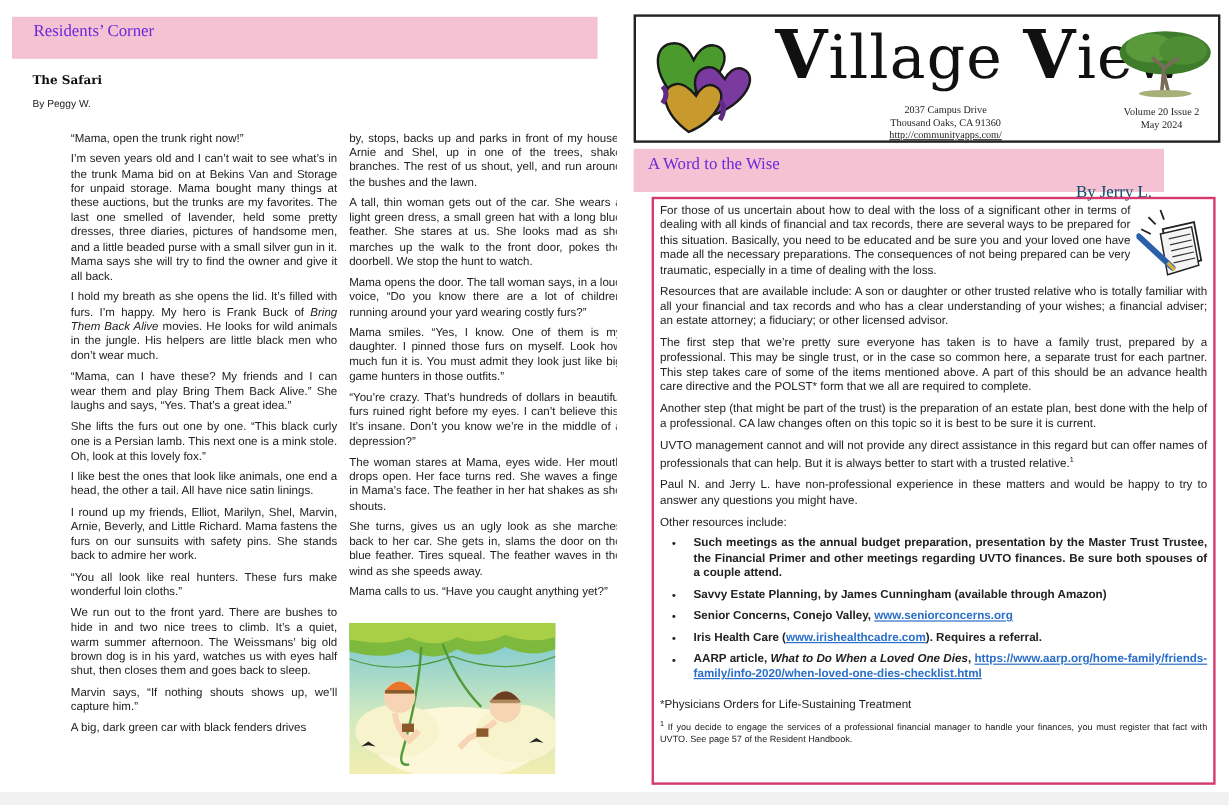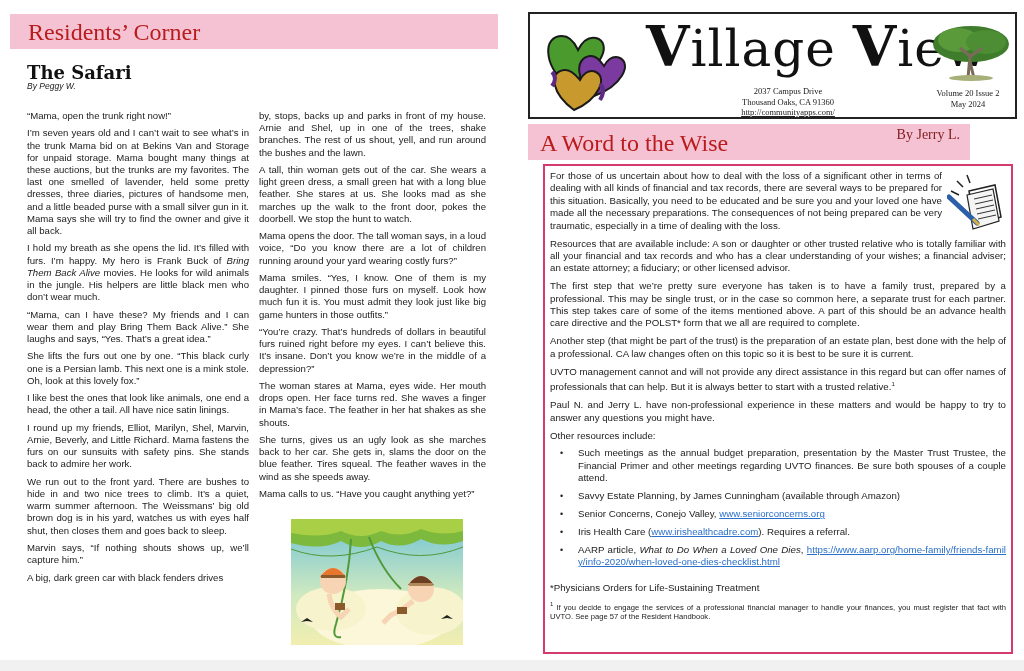--- a/index.html
+++ b/index.html
@@ -10,7 +10,7 @@
   .bottom-strip{position:absolute;left:0;top:660px;width:1024px;height:11px;background:#f1f1f1;}
 
   .section-bar{position:absolute;background:#f5c2d4;}
-  .section-title{font-family:"Liberation Serif","DejaVu Serif",serif;color:#b91c1c;font-size:24px;}
+  .section-title{font-family:"Liberation Serif","DejaVu Serif",serif;color:#6d28d9;font-size:14px;}
 
   
   .lp-bar{left:10px;top:14px;width:488px;height:35px;}

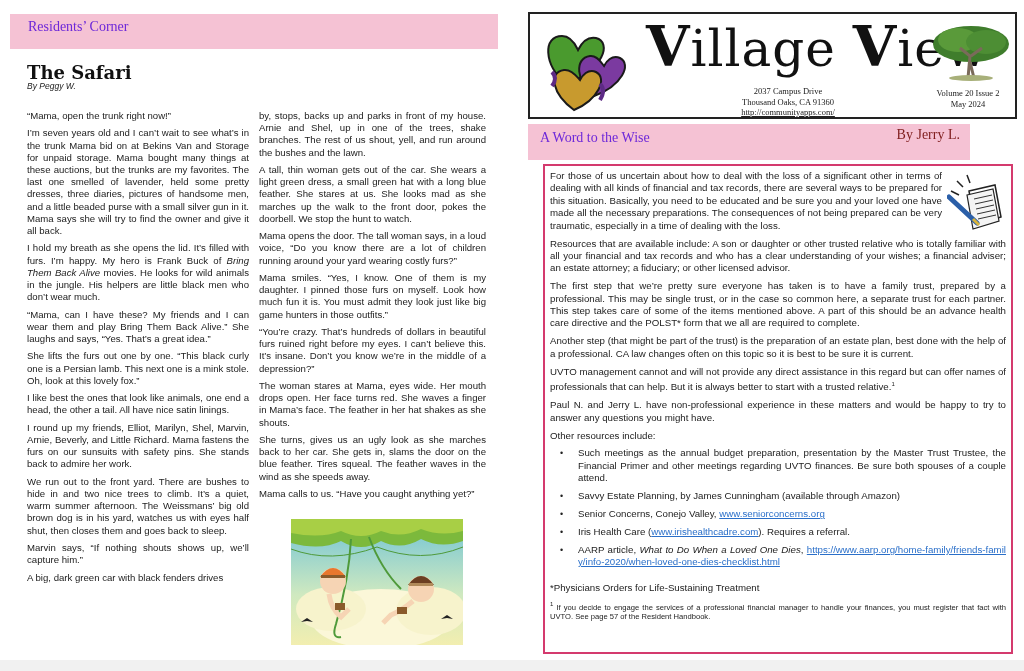--- a/index.html
+++ b/index.html
@@ -15,7 +15,7 @@
   
   .lp-bar{left:10px;top:14px;width:488px;height:35px;}
   .lp-bar .section-title{position:absolute;left:18px;top:5px;}
-  .story-title{position:absolute;left:27px;top:62px;font-family:"DejaVu Serif",serif;font-weight:bold;font-size:18px;color:#111;}
+  .story-title{position:absolute;left:27px;top:62px;font-family:"DejaVu Serif",serif;font-weight:bold;font-size:10px;color:#111;}
   .story-byline{position:absolute;left:27px;top:81px;font-size:8.5px;font-style:italic;color:#222;text-align:right;}
   .col{position:absolute;font-size:9.6px;line-height:12.2px;text-align:justify;color:#222;}
   .col p{margin:0 0 5.2px 0;}

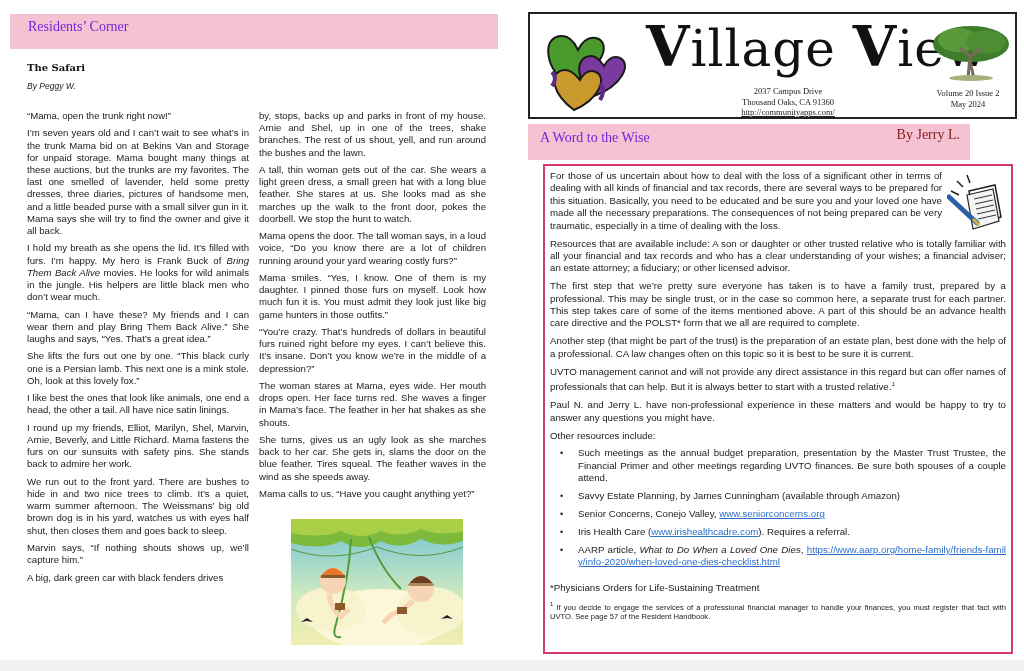--- a/index.html
+++ b/index.html
@@ -16,7 +16,7 @@
   .lp-bar{left:10px;top:14px;width:488px;height:35px;}
   .lp-bar .section-title{position:absolute;left:18px;top:5px;}
   .story-title{position:absolute;left:27px;top:62px;font-family:"DejaVu Serif",serif;font-weight:bold;font-size:10px;color:#111;}
-  .story-byline{position:absolute;left:27px;top:81px;font-size:8.5px;font-style:italic;color:#222;text-align:right;}
+  .story-byline{position:absolute;left:27px;top:81px;font-size:8.5px;color:#222;text-align:right;}
   .col{position:absolute;font-size:9.6px;line-height:12.2px;text-align:justify;color:#222;}
   .col p{margin:0 0 5.2px 0;}
   .col-1{left:27px;top:110px;width:222px;}

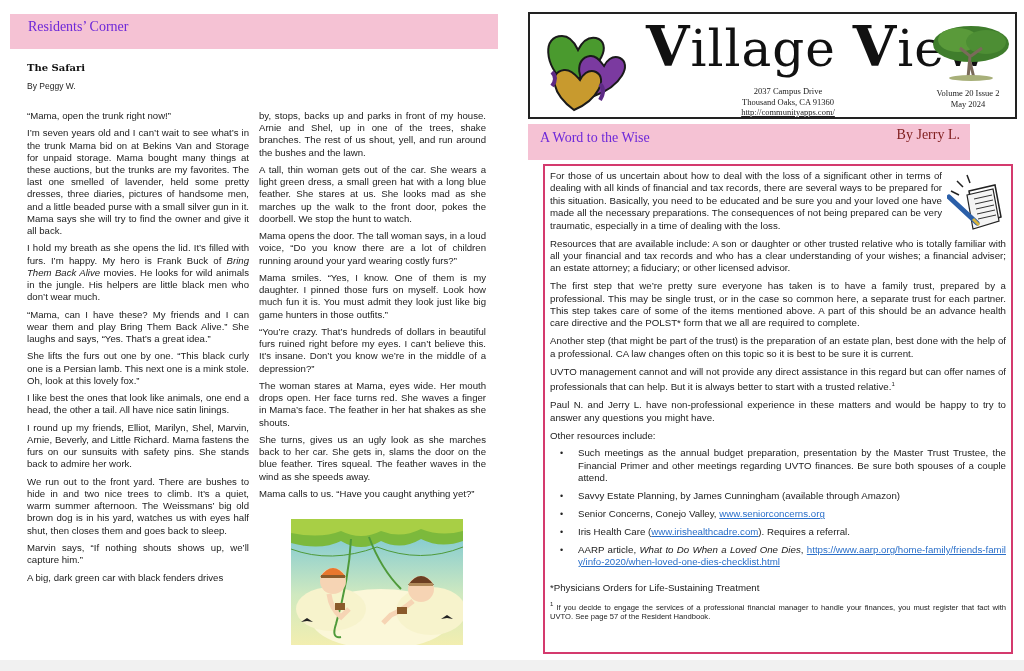--- a/index.html
+++ b/index.html
@@ -17,7 +17,7 @@
   .lp-bar .section-title{position:absolute;left:18px;top:5px;}
   .story-title{position:absolute;left:27px;top:62px;font-family:"DejaVu Serif",serif;font-weight:bold;font-size:10px;color:#111;}
   .story-byline{position:absolute;left:27px;top:81px;font-size:8.5px;color:#222;text-align:right;}
-  .col{position:absolute;font-size:9.6px;line-height:12.2px;text-align:justify;color:#222;}
+  .col{position:absolute;font-size:9.6px;line-height:12.2px;text-align:justify;color:#222;margin-left:32px;}
   .col p{margin:0 0 5.2px 0;}
   .col-1{left:27px;top:110px;width:222px;}
   .col-2{left:259px;top:110px;width:227px;}

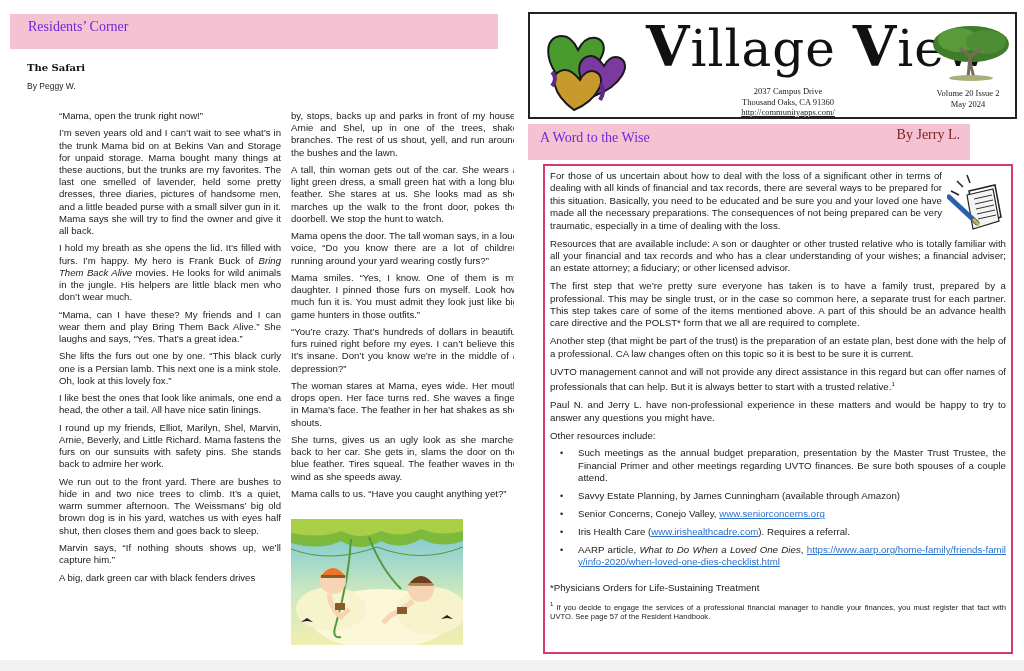--- a/index.html
+++ b/index.html
@@ -35,7 +35,7 @@
 
   .rp-bar{left:14px;top:124px;width:442px;height:36px;}
   .rp-bar .section-title{position:absolute;left:12px;top:6px;}
-  .rp-bar .byline{position:absolute;right:10px;top:3px;font-family:"Liberation Serif",serif;color:#7f1d1d;font-size:14px;}
+  .rp-bar .byline{position:absolute;right:10px;top:29px;font-family:"Liberation Serif",serif;color:#0c4a6e;font-size:14px;}
 
   .article-box{position:absolute;left:29px;top:164px;width:470px;height:490px;border:2px solid #d43a6e;box-sizing:border-box;}
   .article{position:absolute;left:5px;top:4px;width:456px;font-size:9.7px;line-height:12.4px;text-align:justify;color:#222;}

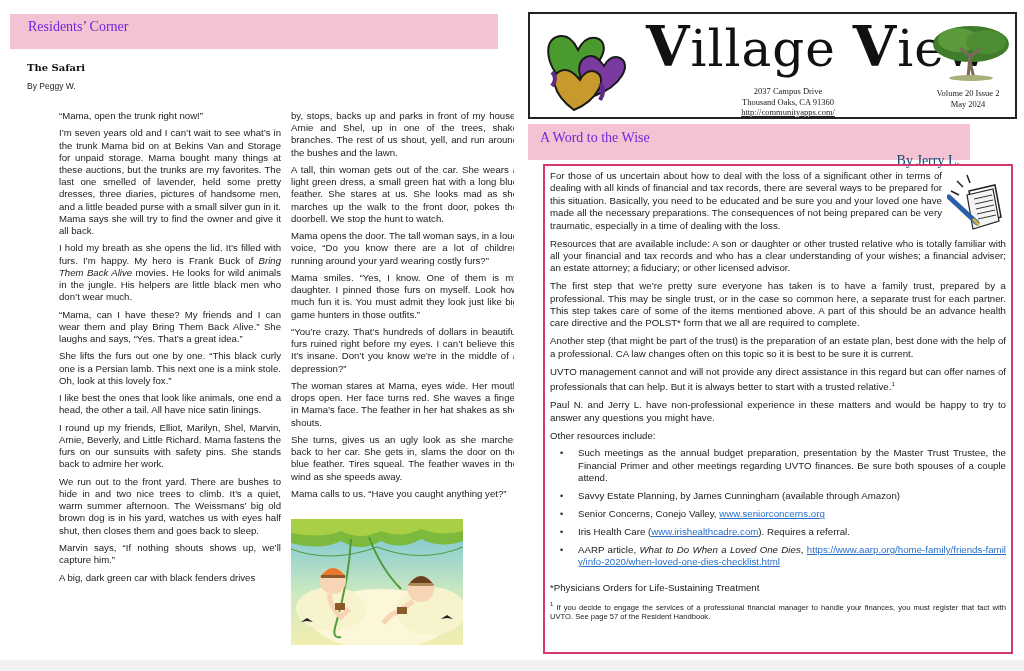--- a/index.html
+++ b/index.html
@@ -41,7 +41,7 @@
   .article{position:absolute;left:5px;top:4px;width:456px;font-size:9.7px;line-height:12.4px;text-align:justify;color:#222;}
   .article p{margin:0 0 5.5px 0;}
   .first-para{width:392px;}
-  .article ul{margin:0 0 13px 0;padding:0 0 0 28px;list-style:none;}
+  .article ul{margin:0 0 13px 0;padding:0 0 0 28px;list-style:none;font-weight:bold;}
   .article li{position:relative;margin-bottom:5.5px;}
   .article li::before{content:"•";position:absolute;left:-18px;top:0;font-size:9px;}
   .article a{color:#2a6fc9;text-decoration:underline;}

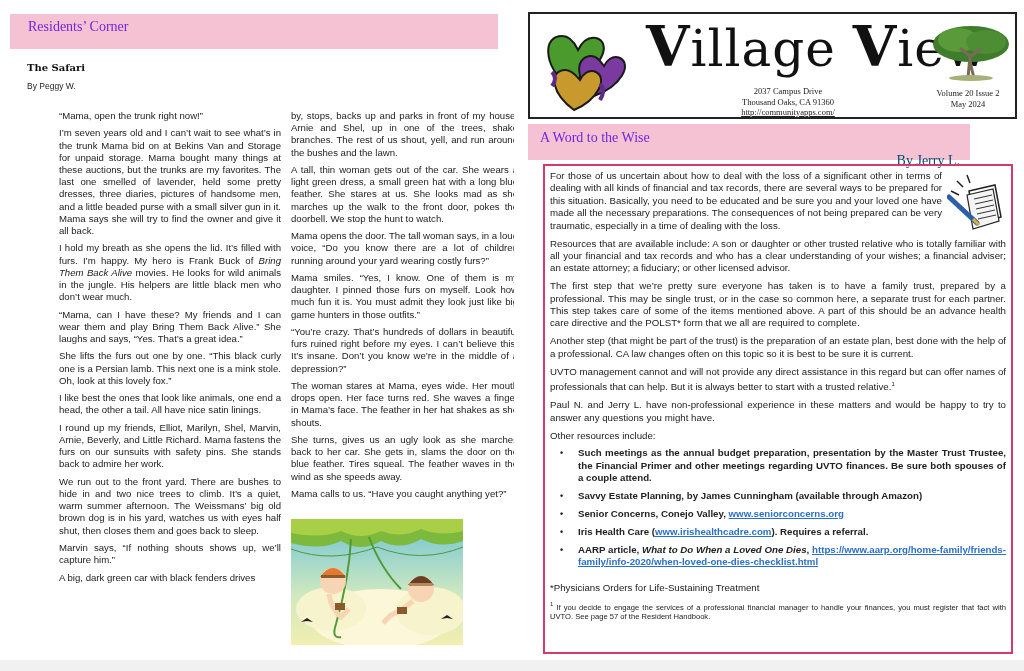--- a/index.html
+++ b/index.html
@@ -68,6 +68,7 @@
     <p>She lifts the furs out one by one. “This black curly one is a Persian lamb. This next one is a mink stole. Oh, look at this lovely fox.”</p>
     <p>I like best the ones that look like animals, one end a head, the other a tail. All have nice satin linings.</p>
     <p>I round up my friends, Elliot, Marilyn, Shel, Marvin, Arnie, Beverly, and Little Richard. Mama fastens the furs on our sunsuits with safety pins. She stands back to admire her work.</p>
+    <p>“You all look like real hunters. These furs make wonderful loin cloths.”</p>
     <p>We run out to the front yard. There are bushes to hide in and two nice trees to climb. It’s a quiet, warm summer afternoon. The Weissmans’ big old brown dog is in his yard, watches us with eyes half shut, then closes them and goes back to sleep.</p>
     <p>Marvin says, “If nothing shouts shows up, we’ll capture him.”</p>
     <p>A big, dark green car with black fenders drives</p>

